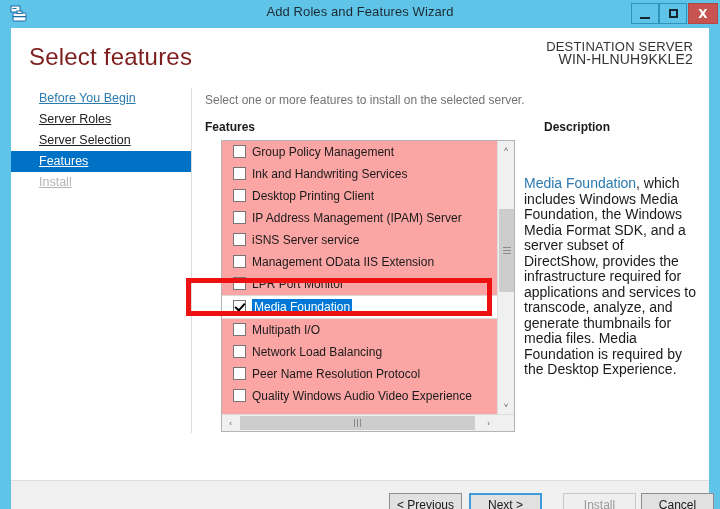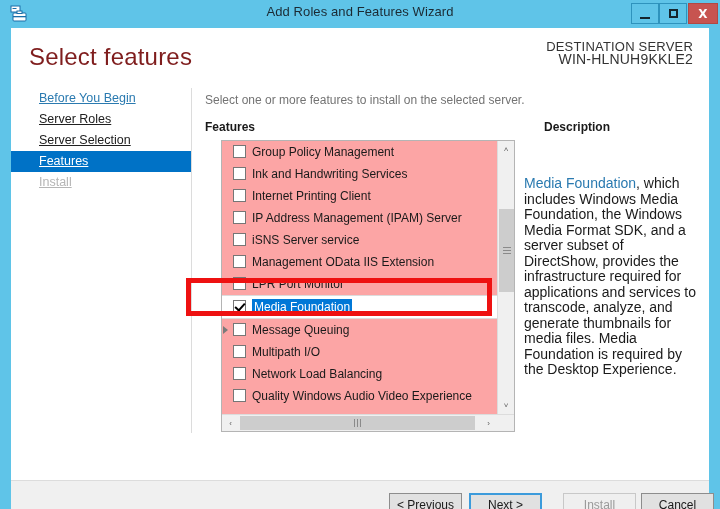--- a/index.html
+++ b/index.html
@@ -479,7 +479,7 @@
         <div id="list-inner">
             <div class="feat-row"><span class="cb"></span><span class="label-text">Group Policy Management</span></div>
             <div class="feat-row"><span class="cb"></span><span class="label-text">Ink and Handwriting Services</span></div>
-            <div class="feat-row"><span class="cb"></span><span class="label-text">Internet Printing Client</span></div>
+            <div class="feat-row"><span class="cb"></span><span class="label-text">Desktop Printing Client</span></div>
             <div class="feat-row"><span class="cb"></span><span class="label-text">IP Address Management (IPAM) Server</span></div>
             <div class="feat-row"><span class="cb"></span><span class="label-text">iSNS Server service</span></div>
             <div class="feat-row"><span class="cb"></span><span class="label-text">Management OData IIS Extension</span></div>

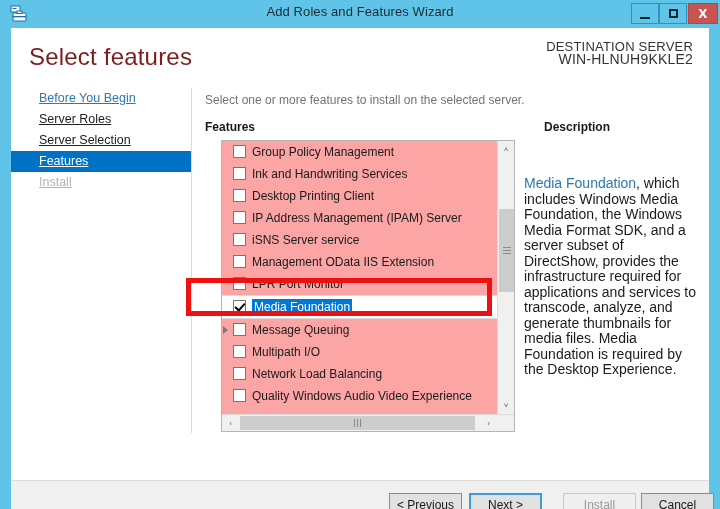--- a/index.html
+++ b/index.html
@@ -485,7 +485,6 @@
             <div class="feat-row"><span class="cb"></span><span class="label-text">Management OData IIS Extension</span></div>
             <div class="feat-row"><span class="cb"></span><span class="label-text">LPR Port Monitor</span></div>
             <div class="feat-row selected"><span class="cb checked"></span><span class="label-text">Media Foundation</span></div>
-            <div class="feat-row"><span class="expander"></span><span class="cb"></span><span class="label-text">Message Queuing</span></div>
             <div class="feat-row"><span class="cb"></span><span class="label-text">Multipath I/O</span></div>
             <div class="feat-row"><span class="cb"></span><span class="label-text">Network Load Balancing</span></div>
             <div class="feat-row"><span class="cb"></span><span class="label-text">Quality Windows Audio Video Experience</span></div>

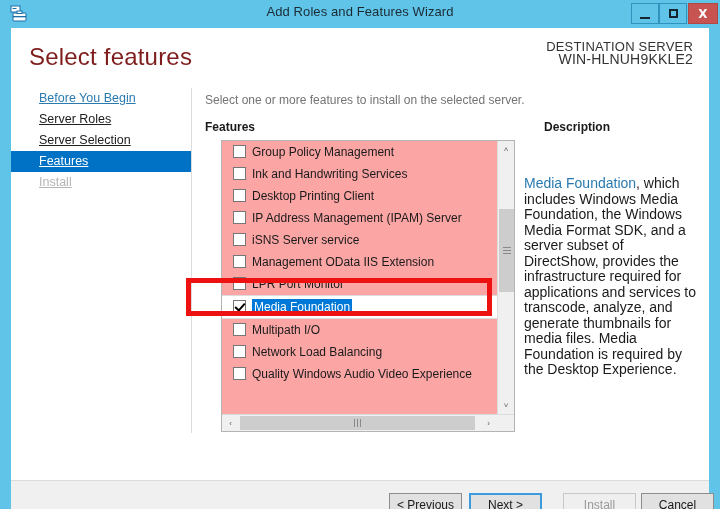--- a/index.html
+++ b/index.html
@@ -487,6 +487,7 @@
             <div class="feat-row selected"><span class="cb checked"></span><span class="label-text">Media Foundation</span></div>
             <div class="feat-row"><span class="cb"></span><span class="label-text">Multipath I/O</span></div>
             <div class="feat-row"><span class="cb"></span><span class="label-text">Network Load Balancing</span></div>
+            <div class="feat-row"><span class="cb"></span><span class="label-text">Peer Name Resolution Protocol</span></div>
             <div class="feat-row"><span class="cb"></span><span class="label-text">Quality Windows Audio Video Experience</span></div>
           </div>
 

